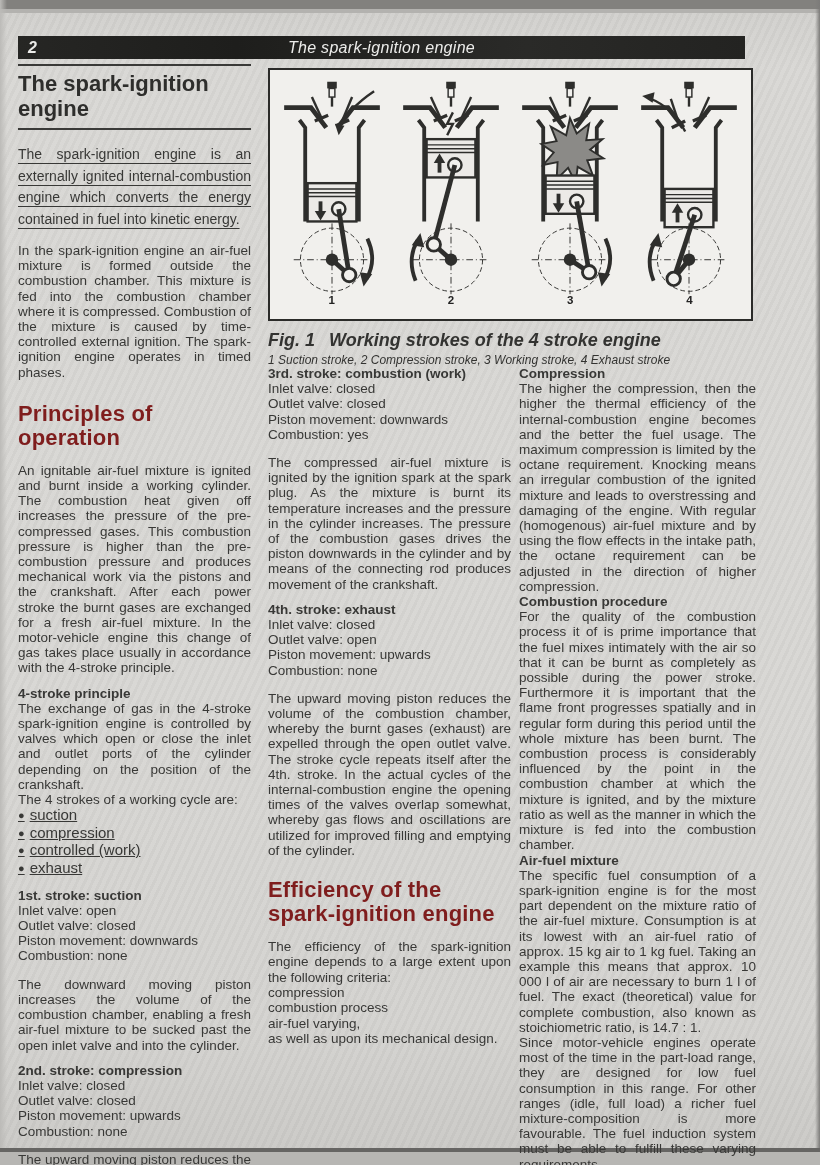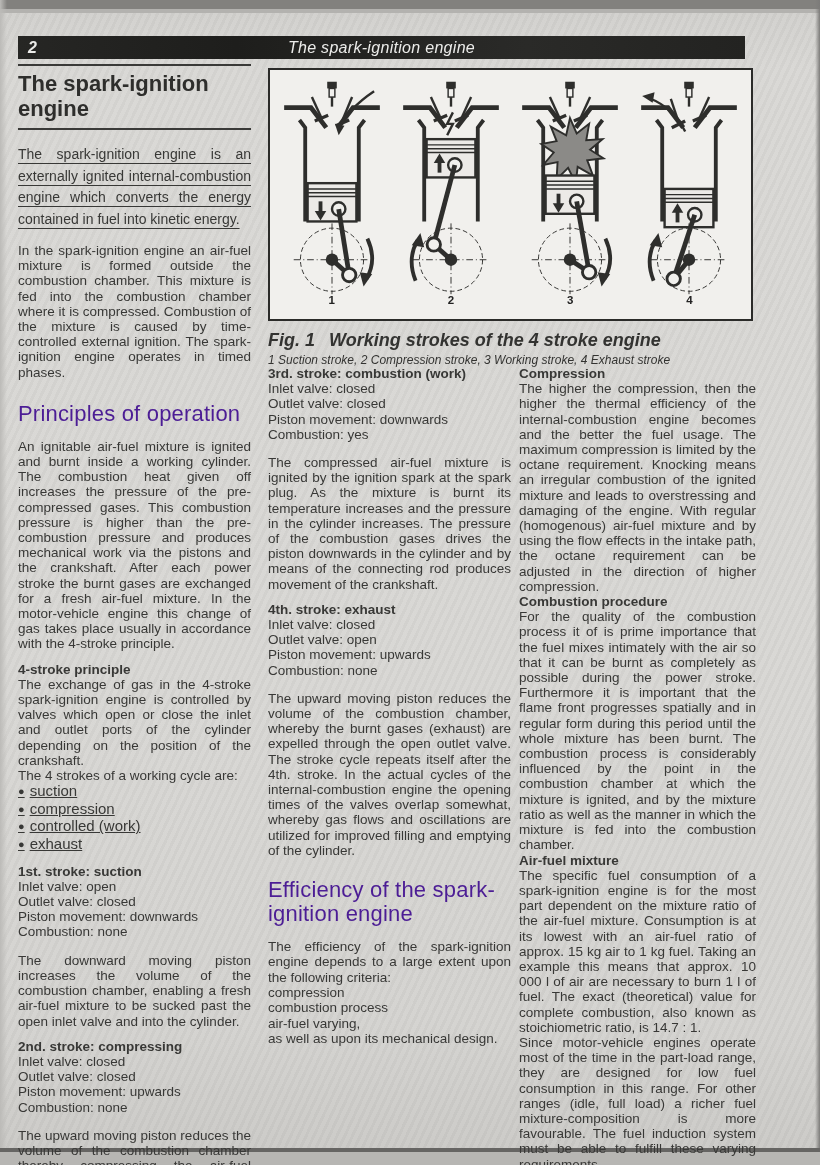--- a/index.html
+++ b/index.html
@@ -39,7 +39,7 @@
   
   .col { position:absolute; color:#383836; }
   .body-p { font-size:13.5px; line-height:15.2px; text-align:justify; margin-top:13px; }
-  .h-big  { font-size:22px; line-height:24px; font-weight:400; letter-spacing:.2px; color:#4c1d95; }
+  .h-big  { font-size:22px; line-height:24px; font-weight:700; letter-spacing:.2px; color:#7f1d1d; }
   .h-bold { font-size:13.5px; line-height:15.2px; font-weight:bold; }
   .spec-line { font-size:13.5px; line-height:15.2px; }
 

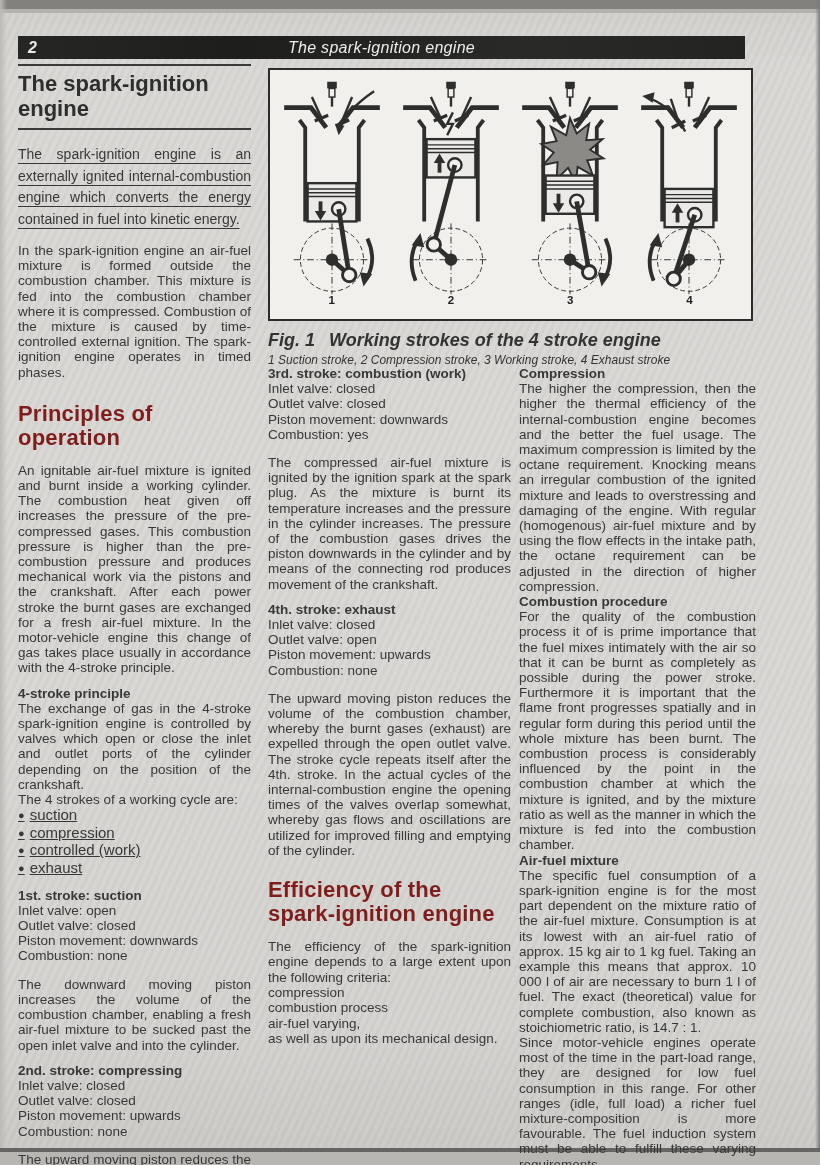--- a/index.html
+++ b/index.html
@@ -125,7 +125,7 @@
   <div class="spec-line">Combustion: none</div>
   <p class="body-p">The downward moving piston increases the volume of the combustion chamber, enabling a fresh air-fuel mixture to be sucked past the open inlet valve and into the cylinder.</p>
 
-  <h3 class="h-bold h-sub">2nd. stroke: compressing</h3>
+  <h3 class="h-bold h-sub">2nd. stroke: compression</h3>
   <div class="spec-line">Inlet valve: closed</div>
   <div class="spec-line">Outlet valve: closed</div>
   <div class="spec-line">Piston movement: upwards</div>

